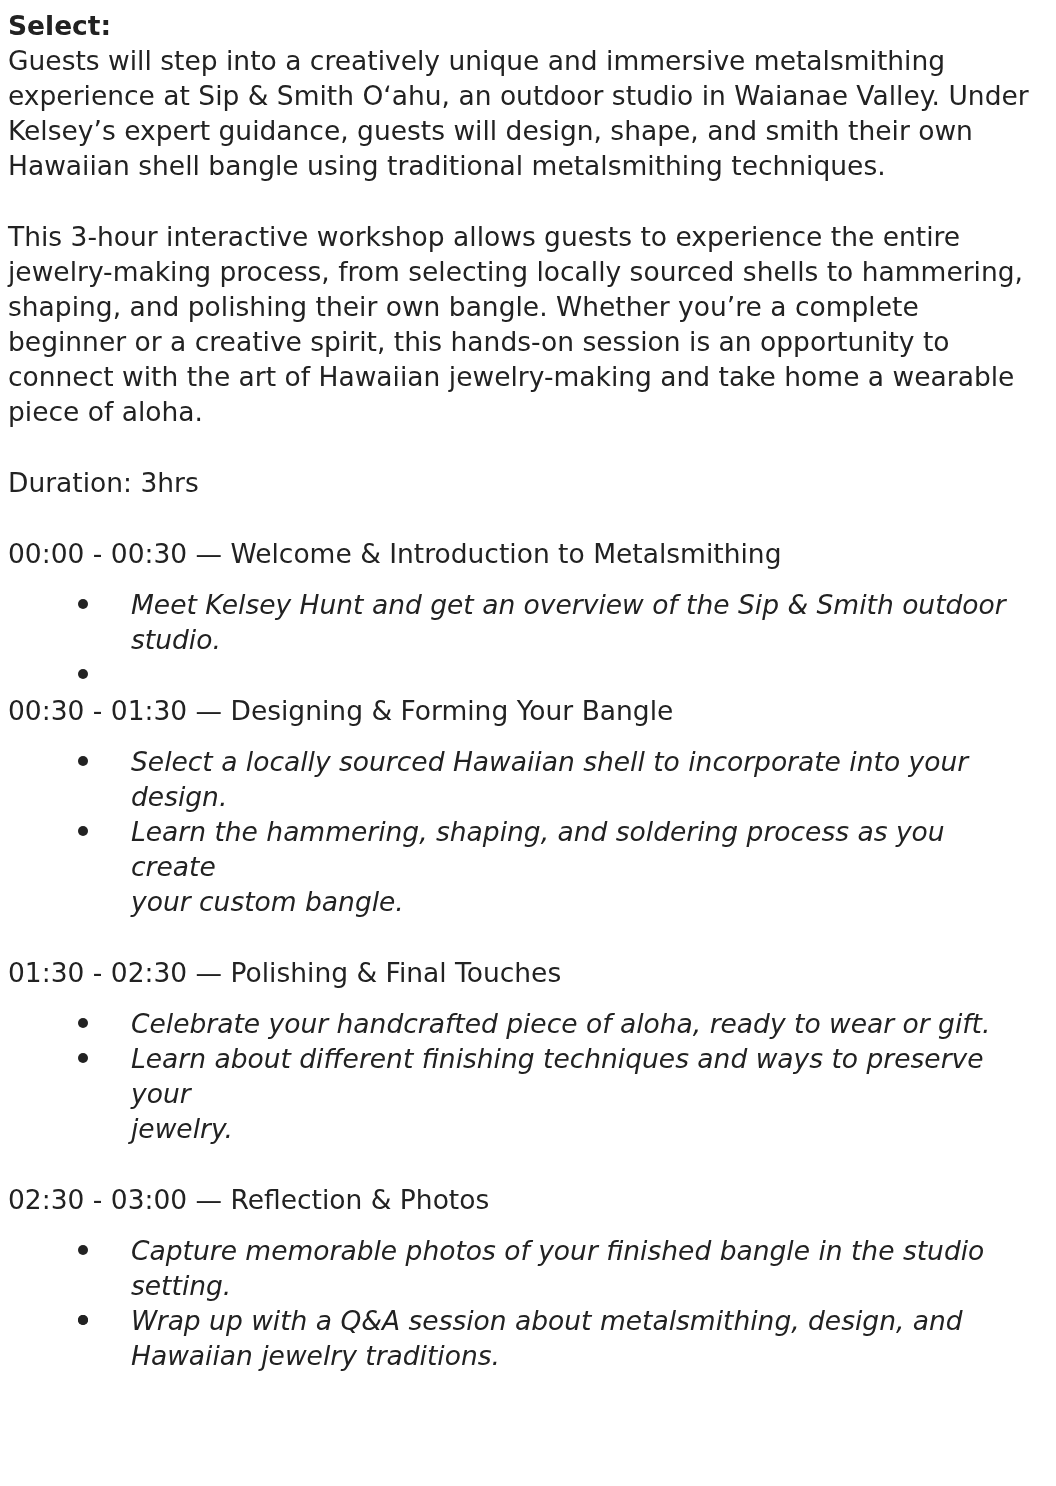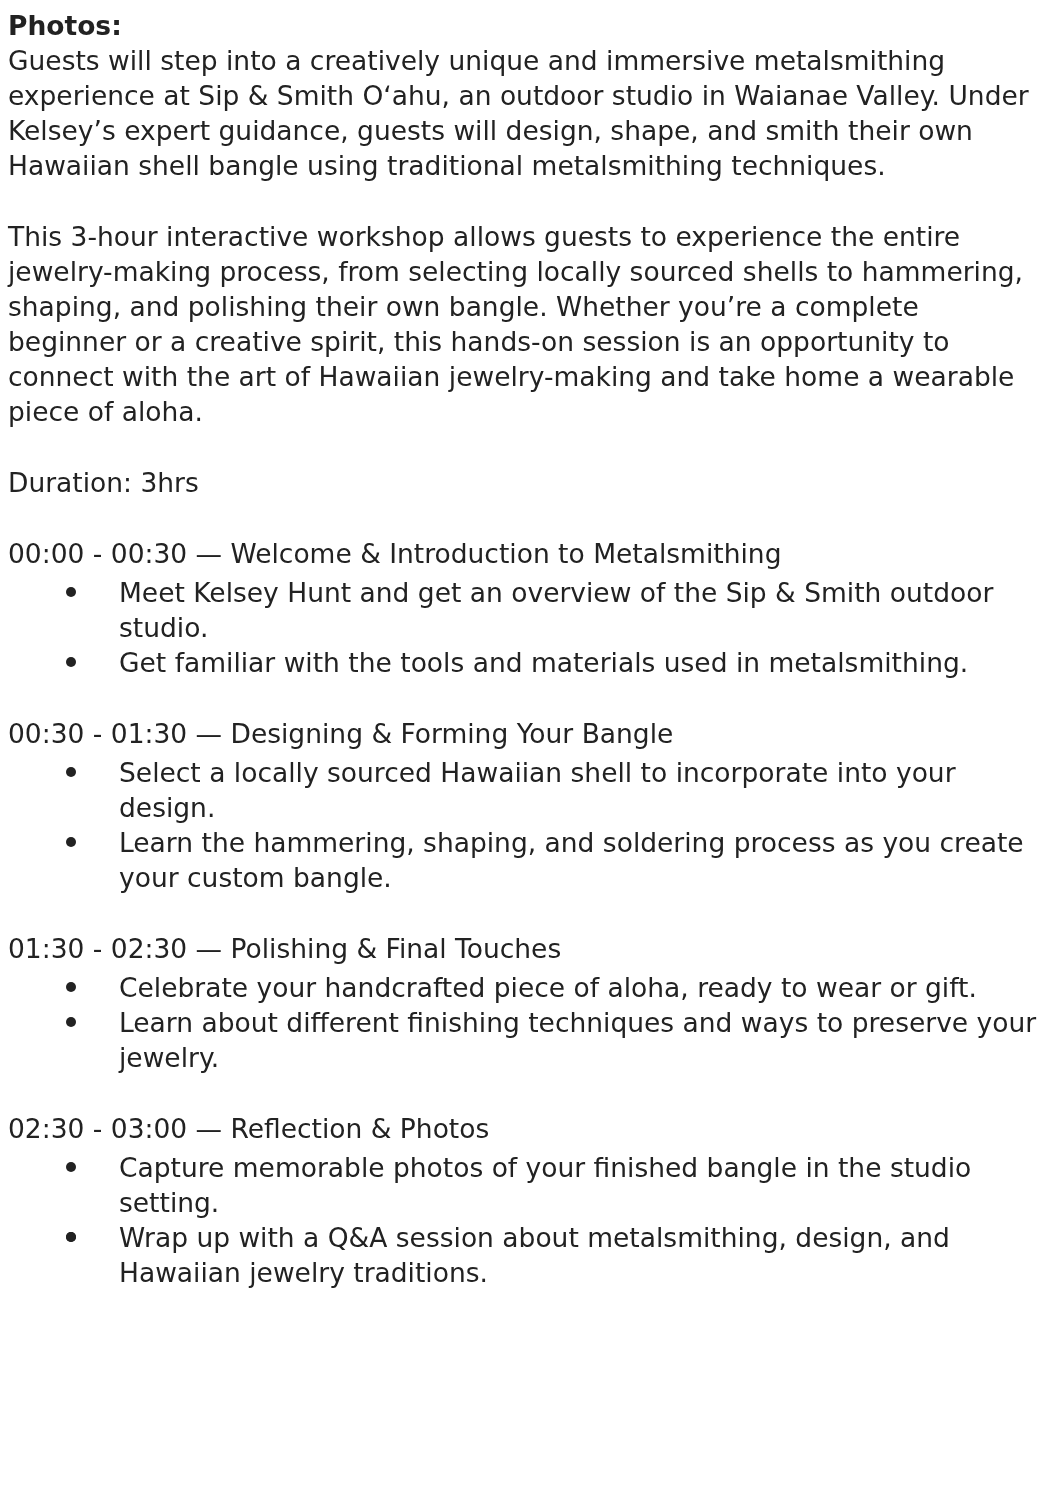--- a/index.html
+++ b/index.html
@@ -61,7 +61,7 @@
 <div>
 
   <div class="block">
-    <span class="label-line">Photos:</span>
+    <span class="label-line">Select:</span>
     <div class="lines">Guests will step into a creatively unique and immersive metalsmithing
 experience at Sip &amp; Smith Oʻahu, an outdoor studio in Waianae Valley. Under
 Kelsey’s expert guidance, guests will design, shape, and smith their own

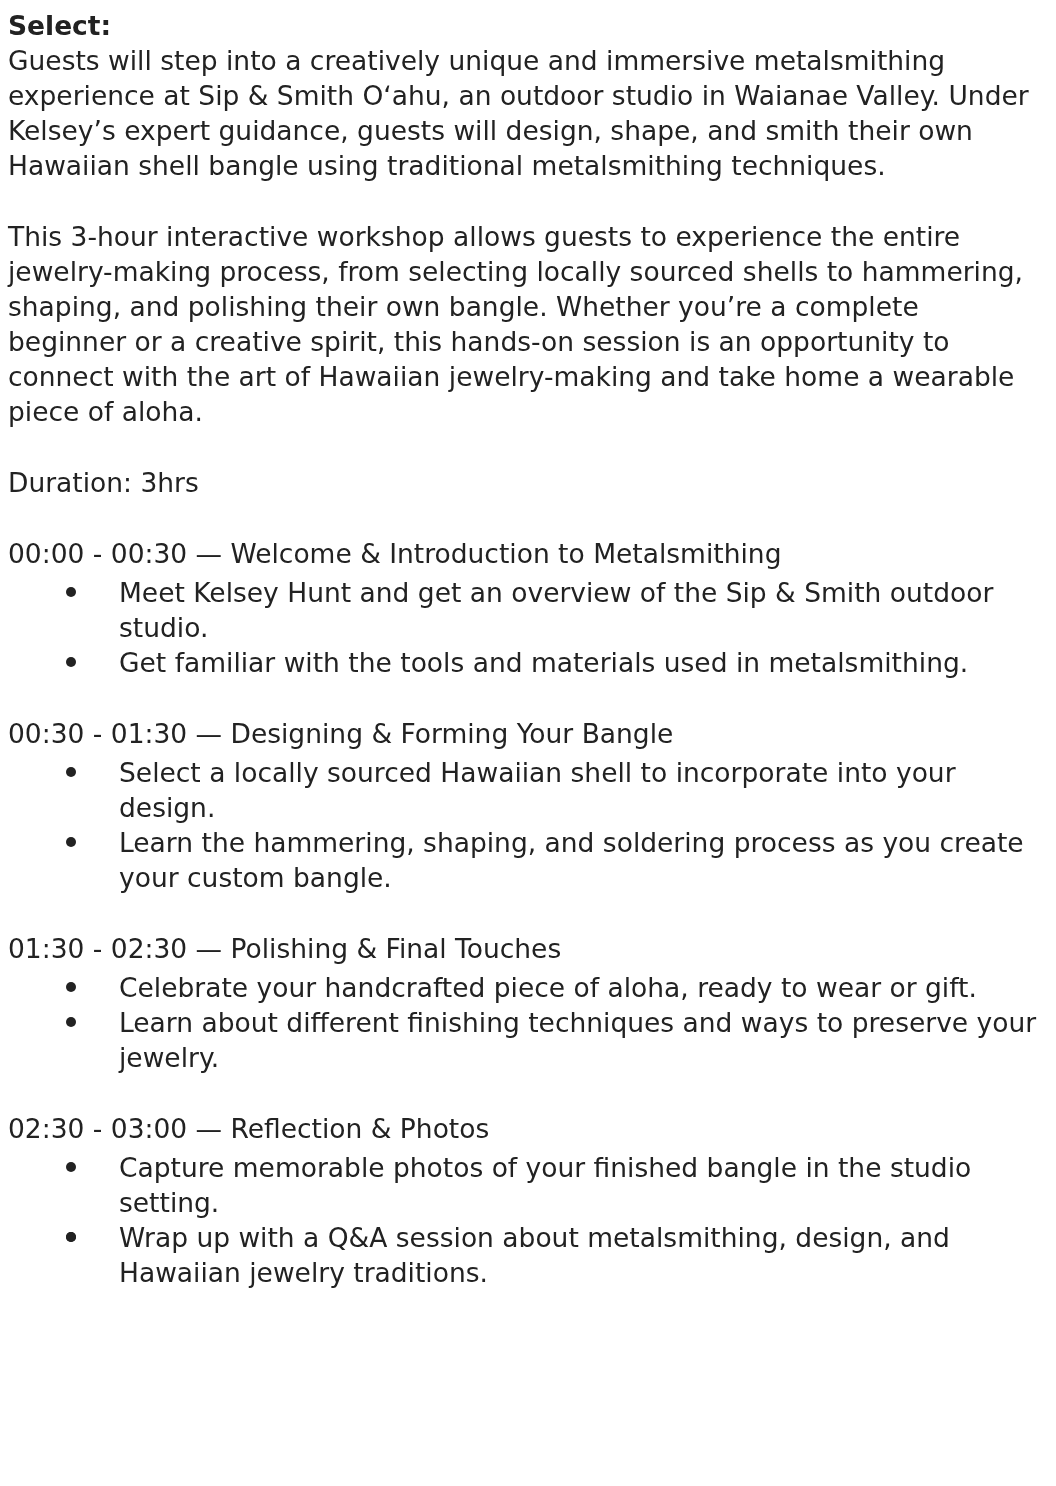--- a/index.html
+++ b/index.html
@@ -36,8 +36,9 @@
   }
   ul.bullets {
     list-style: none;
-    margin: 4px;
+    margin: 16px;
     padding: 0 4px 0 107px;
+    font-style: italic;
   }
   ul.bullets li {
     position: relative;

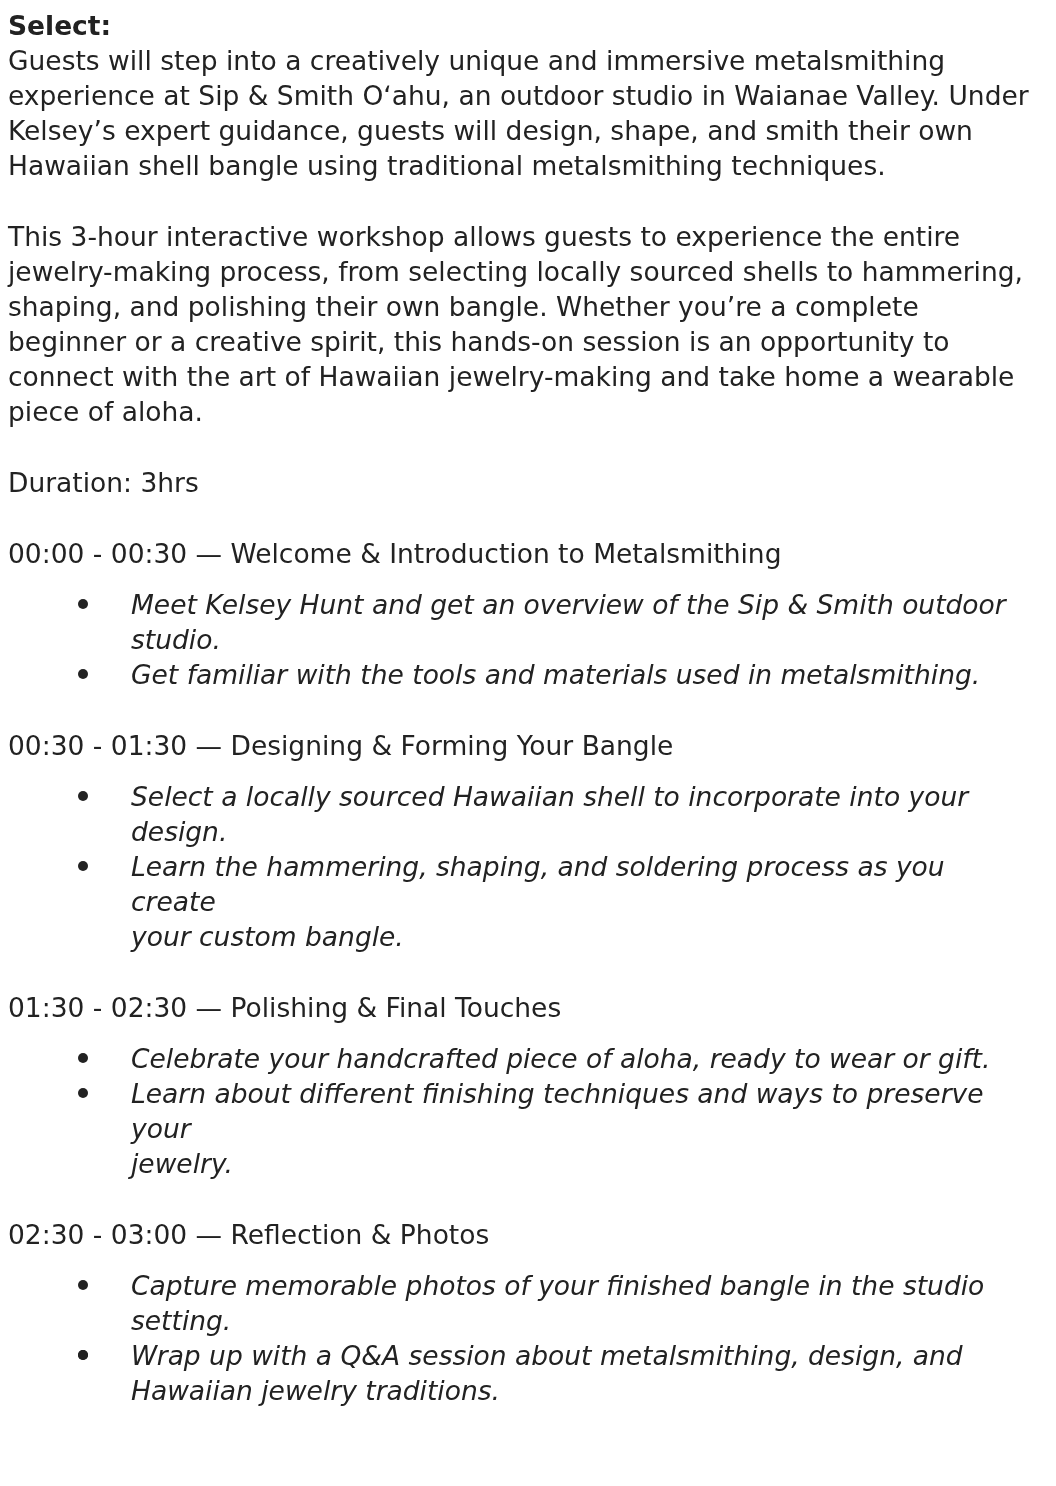--- a/index.html
+++ b/index.html
@@ -88,7 +88,7 @@
     <ul class="bullets">
       <li><span class="bullet-dot"></span><span class="bullet-text">Meet Kelsey Hunt and get an overview of the Sip &amp; Smith outdoor
 studio.</span></li>
-      <li><span class="bullet-dot"></span><span class="bullet-text">Get familiar with the tools and materials used in metalsmithing.</span></li>
+      <li><span class="bullet-dot"></span></li>
     </ul>
   </div>
 

